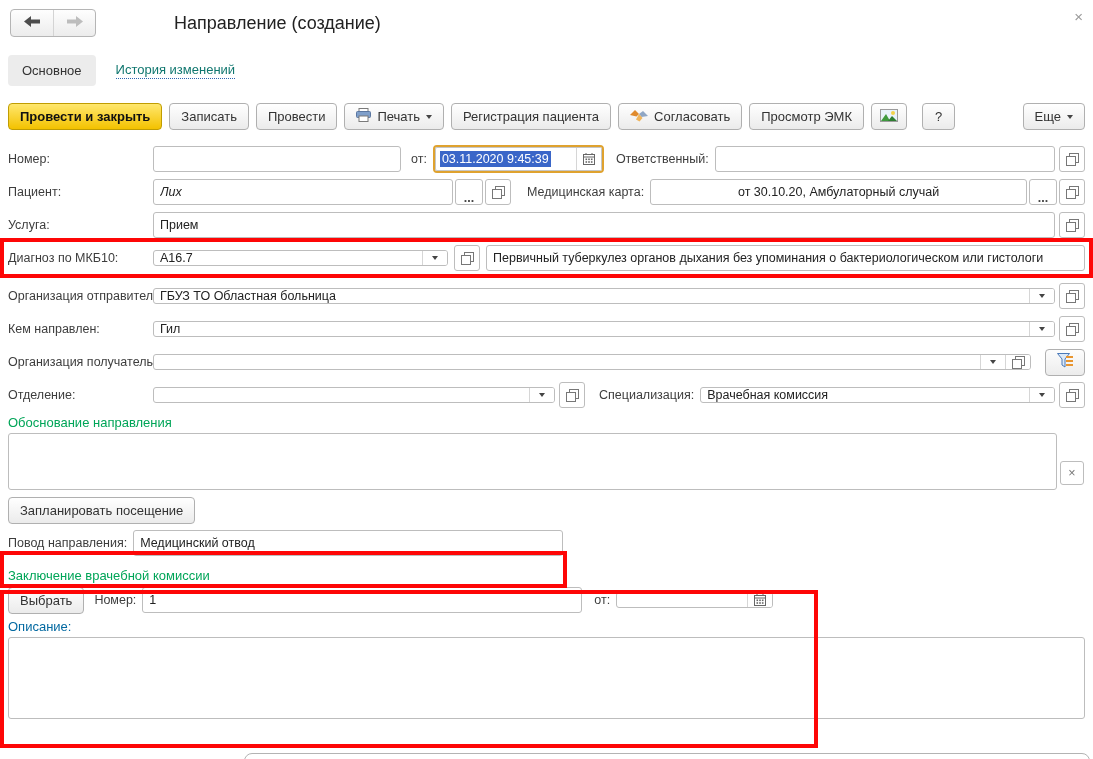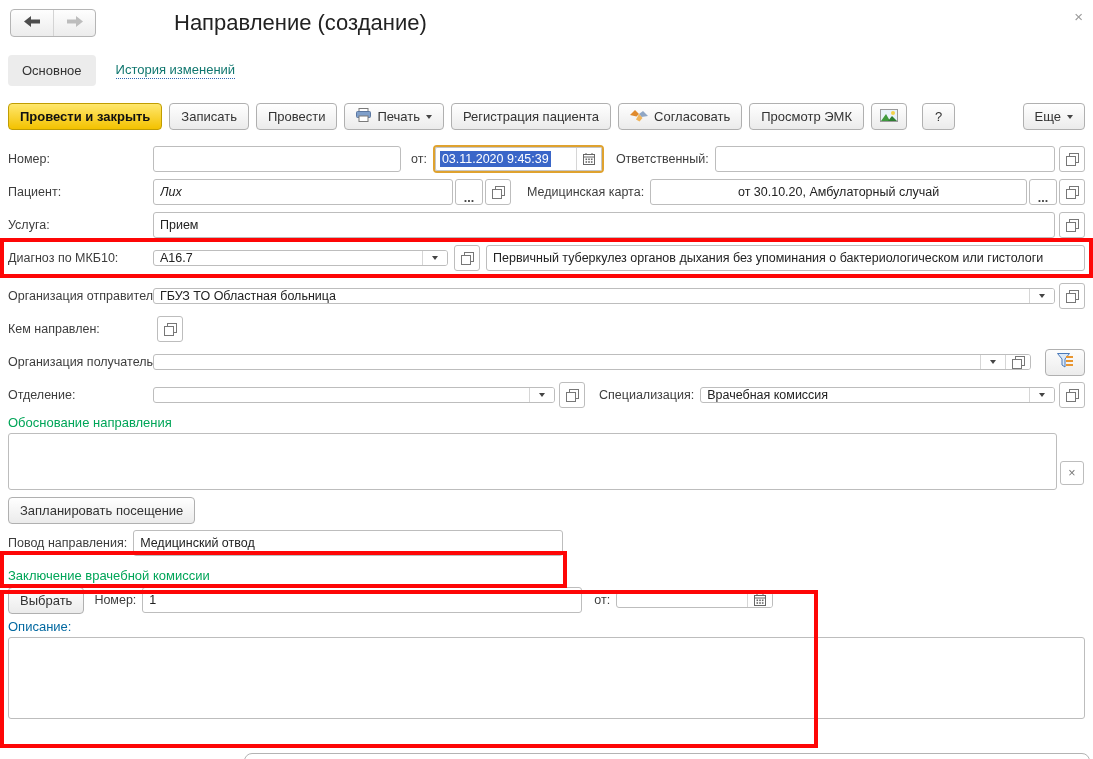--- a/index.html
+++ b/index.html
@@ -11,7 +11,7 @@
   .navgrp { display:flex; border:1px solid #b5b5b5; border-radius:4px; overflow:hidden; background:linear-gradient(#fefefe,#ececec); }
   .navbtn { width:42px; height:26px; display:flex; align-items:center; justify-content:center; cursor:pointer; }
   .navbtn + .navbtn { border-left:1px solid #d4d4d4; }
-  .title { margin-left:78px; font-size:22px; color:#222; }
+  .title { margin-left:78px; font-size:18px; color:#222; }
   .winclose { position:absolute; right:0; top:1px; color:#9a9a9a; font-size:15px; cursor:pointer; line-height:1; }
 
   

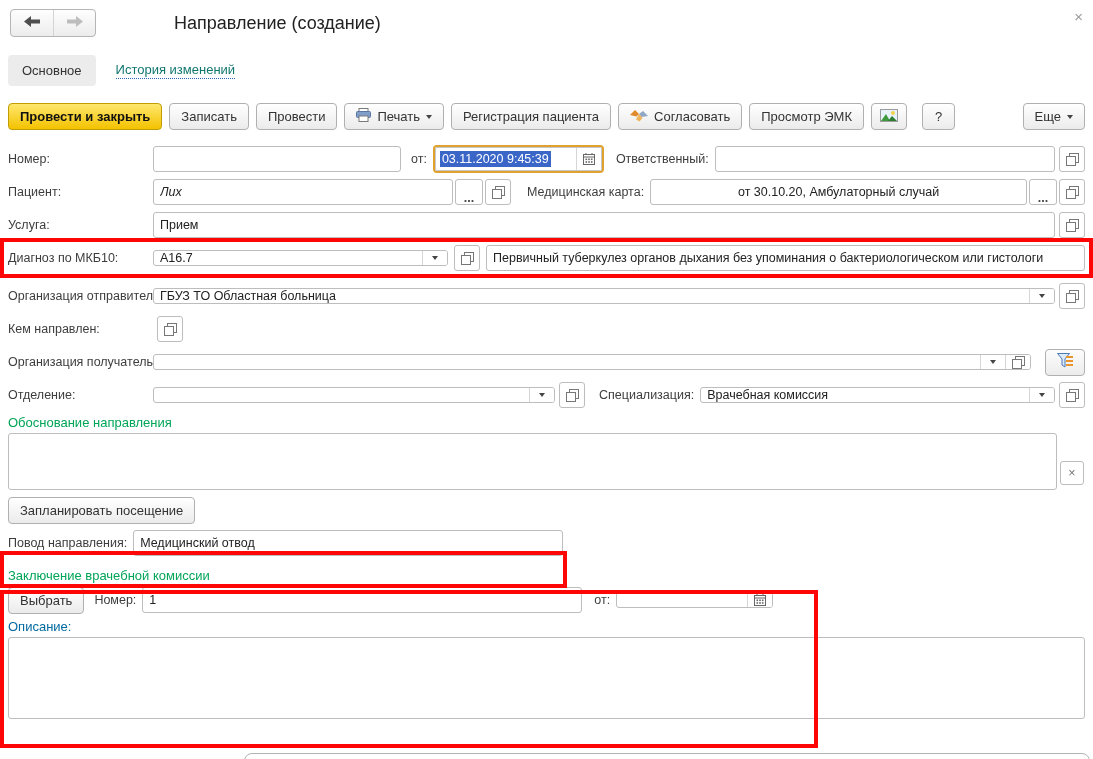--- a/index.html
+++ b/index.html
@@ -258,6 +258,12 @@
     
     <div class="row">
       <div class="lbl">Кем направлен:</div>
+      <div class="grp flex1">
+        <input value="Гил" style="">
+        <div class="cellbtn">
+            <span class="caret"></span>
+          </div>
+      </div>
       <div class="sp4"></div>
       <div class="obtn">
           <svg width="13" height="13" viewBox="0 0 13 13">

